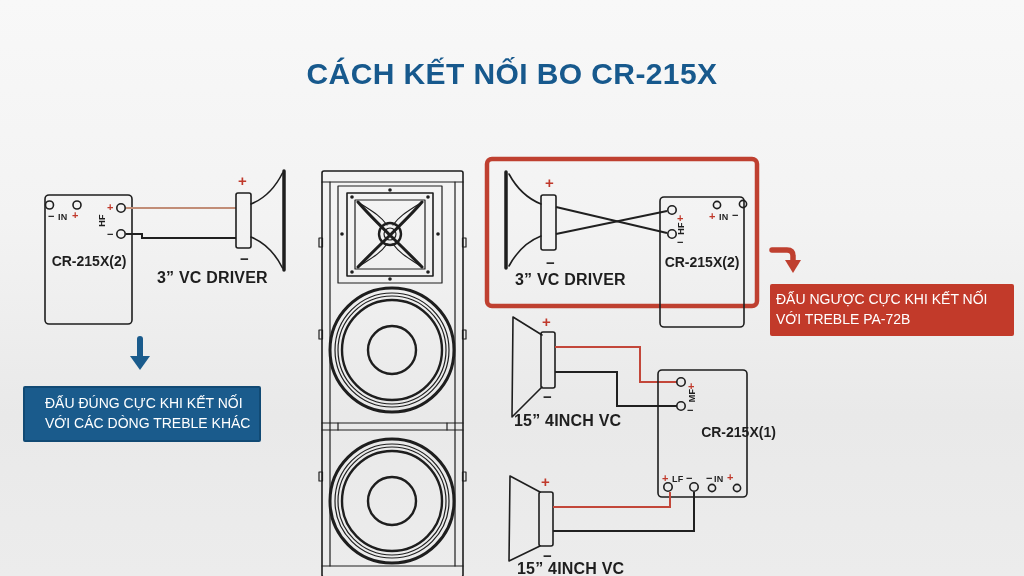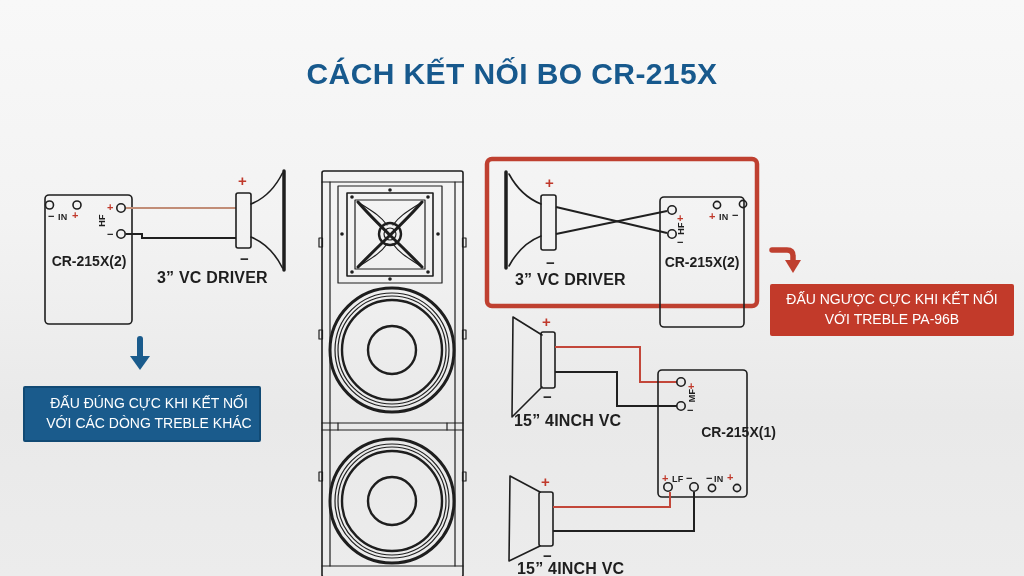--- a/index.html
+++ b/index.html
@@ -37,7 +37,7 @@
   .vlabel{transform:rotate(-90deg);transform-origin:center center;}
   .board-name{font-size:14px;text-align:center;}
   .driver-name{font-size:16px;letter-spacing:.2px;}
-  .note{position:absolute;color:#fff;text-align:center;font-size:14px;line-height:1.4;
+  .note{position:absolute;color:#fff;font-size:14px;line-height:1.4;
     display:flex;flex-direction:column;justify-content:center;border-radius:2px;padding:4px 6px;box-sizing:border-box;}
   .note-blue{background:var(--note_blue);border:2px solid var(--note_blue_border);padding-left:20px;}
   .note-red{background:var(--callout_red);}

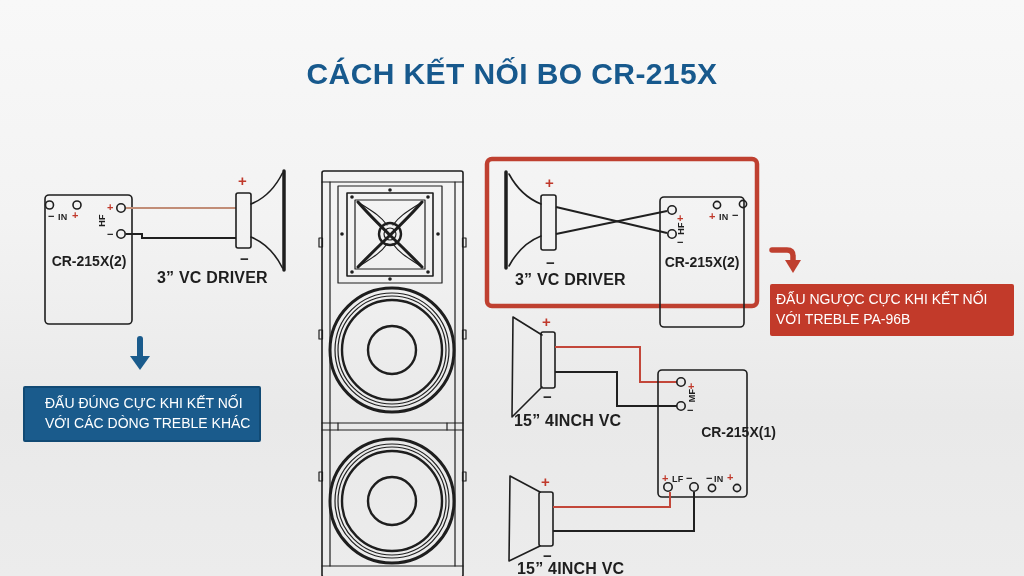--- a/index.html
+++ b/index.html
@@ -202,7 +202,7 @@
 
   <div class="note note-red" style="left:770px;top:250px;width:244px;height:52px;">
     <div>ĐẤU NGƯỢC CỰC KHI KẾT NỐI</div>
-    <div>VỚI TREBLE PA-96B</div>
+    <div>VỚI TREBLE PA-72B</div>
   </div>
 
   <span class="lbl sign-lg plus" style="left:542px;top:280px;">+</span>

